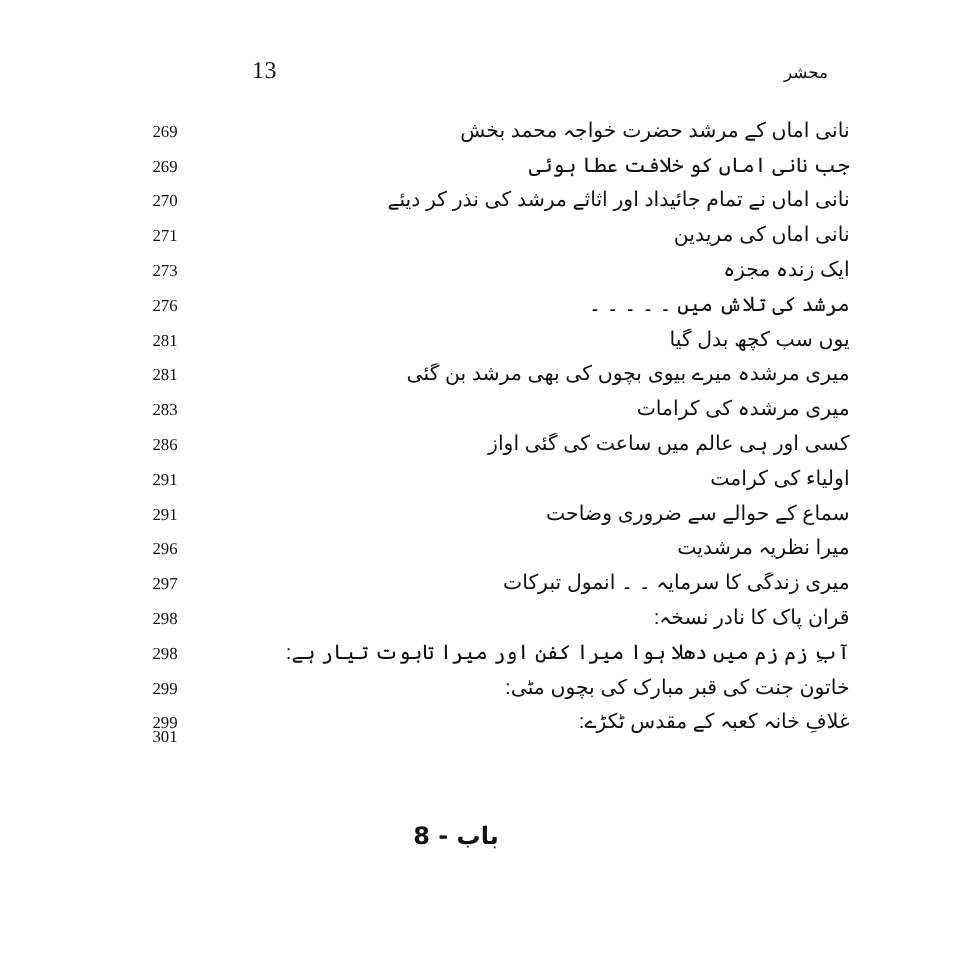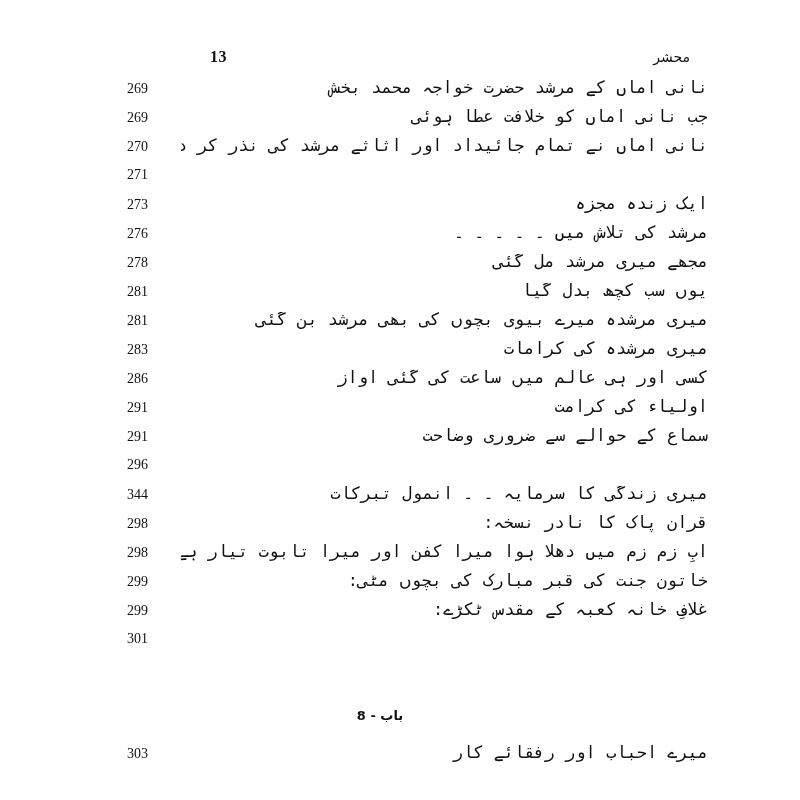--- a/index.html
+++ b/index.html
@@ -30,8 +30,8 @@
     margin: 8px 40px 14px 140px;
   }
   .folio {
-    font-size: 16px;
-    font-weight: bold;
+    font-size: 20px;
+    font-weight: normal;
     color: #111;
     letter-spacing: 0.5px;
   }

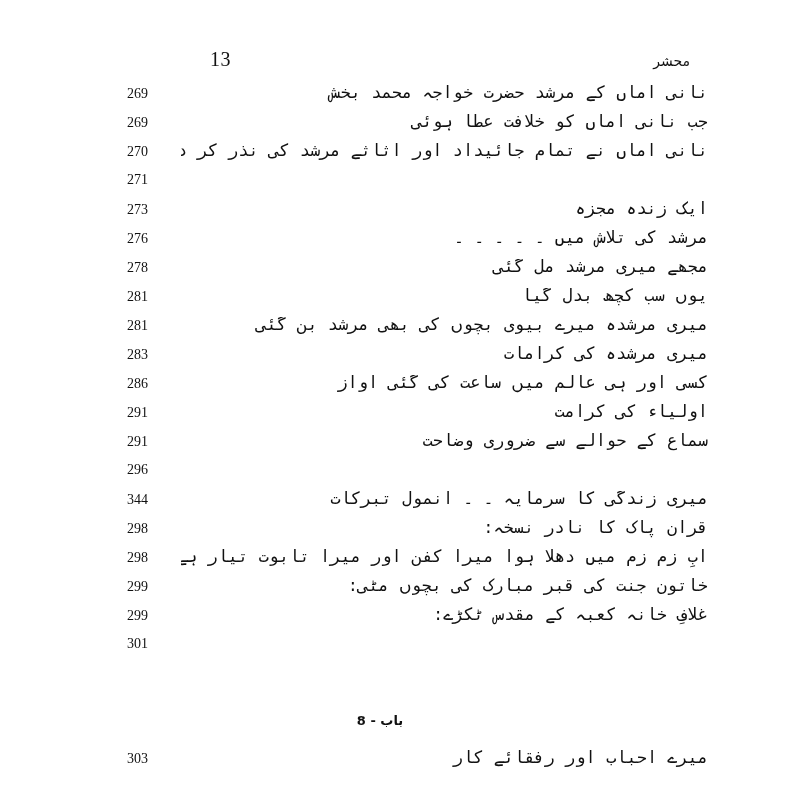--- a/index.html
+++ b/index.html
@@ -73,11 +73,12 @@
     font-size: 17px;
     line-height: 1.1;
     color: #111;
-    font-family: Liberation Mono, monospace;
+    font-family: Liberation Sans, sans-serif;
     white-space: nowrap;
     overflow: hidden;
     padding-right: 22px;
     box-sizing: border-box;
+    margin-top: 15px;
   }
   .section-break {
     height: 30px;

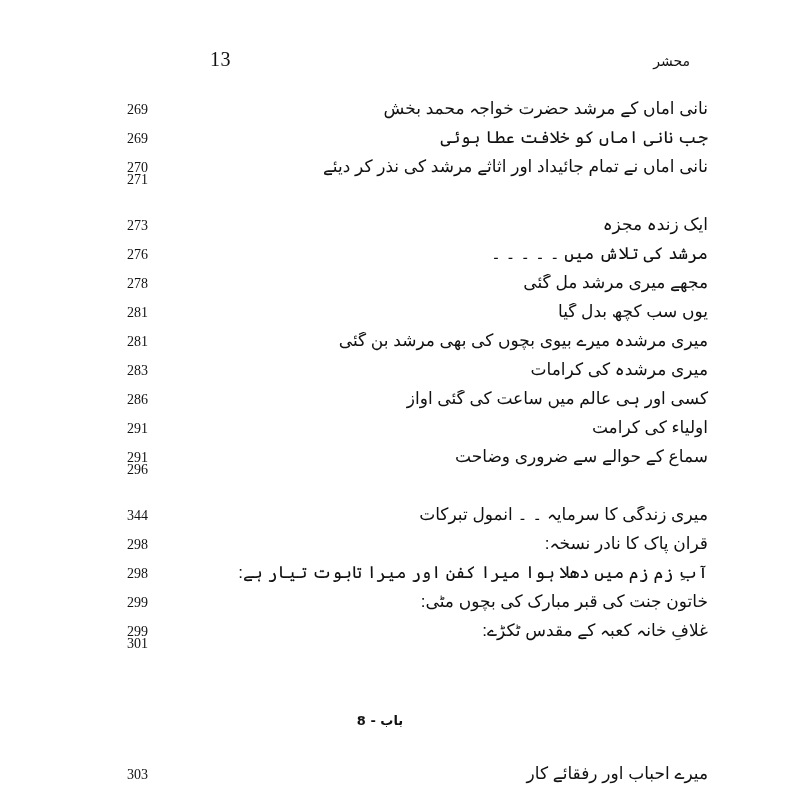--- a/index.html
+++ b/index.html
@@ -119,6 +119,7 @@
     </li>
     <li class="toc-row">
       <span class="toc-page">271</span>
+      <span class="toc-title-cell">نانی اماں کی مریدین</span>
     </li>
     <li class="toc-row">
       <span class="toc-page">273</span>

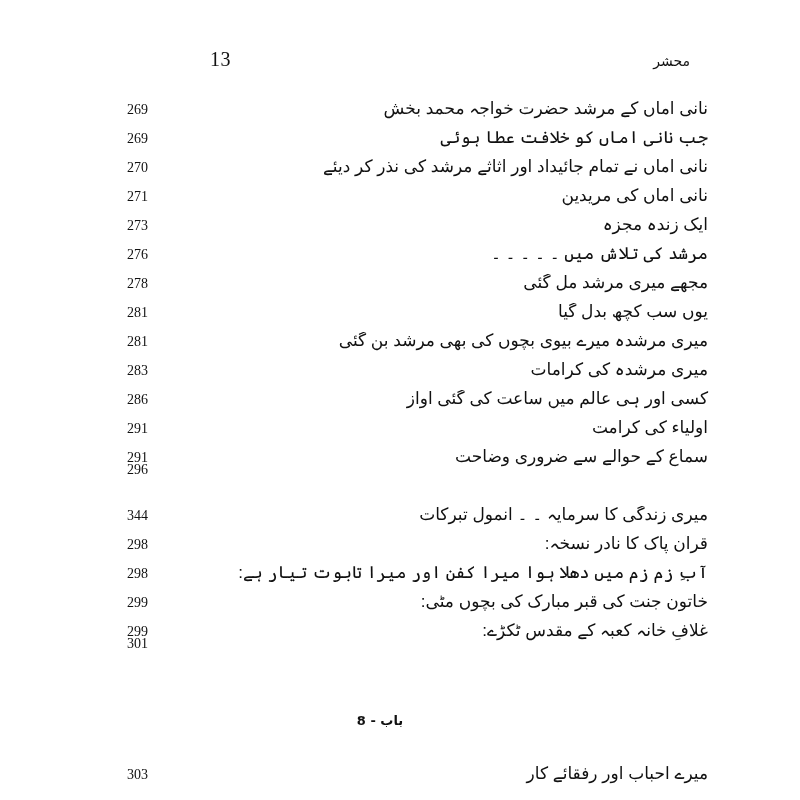--- a/index.html
+++ b/index.html
@@ -130,10 +130,6 @@
       <span class="toc-title-cell">مرشد کی تلاش میں ۔ ۔ ۔ ۔ ۔</span>
     </li>
     <li class="toc-row">
-      <span class="toc-page">278</span>
-      <span class="toc-title-cell">مجھے میری مرشد مل گئی</span>
-    </li>
-    <li class="toc-row">
       <span class="toc-page">281</span>
       <span class="toc-title-cell">یوں سب کچھ بدل گیا</span>
     </li>

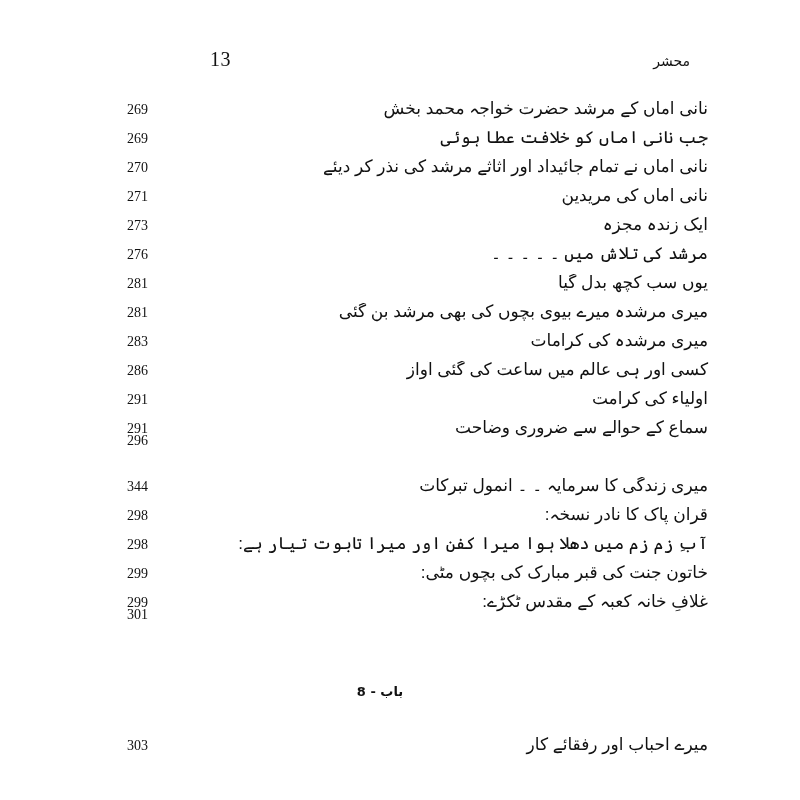--- a/index.html
+++ b/index.html
@@ -155,6 +155,7 @@
     </li>
     <li class="toc-row">
       <span class="toc-page">296</span>
+      <span class="toc-title-cell">میرا نظریہ مرشدیت</span>
     </li>
     <li class="toc-row">
       <span class="toc-page">344</span>

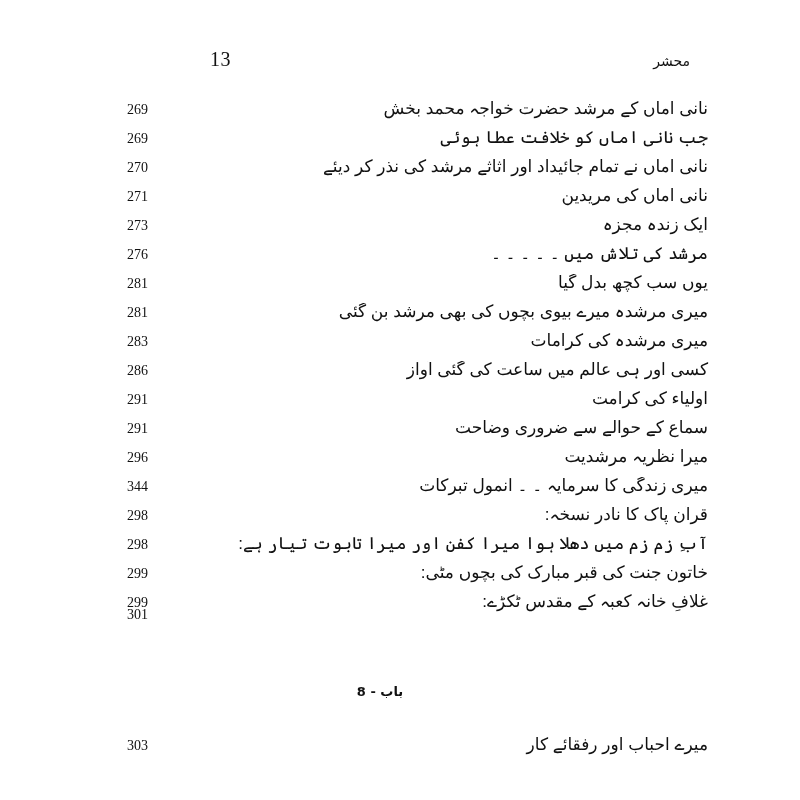--- a/index.html
+++ b/index.html
@@ -158,7 +158,7 @@
       <span class="toc-title-cell">میرا نظریہ مرشدیت</span>
     </li>
     <li class="toc-row">
-      <span class="toc-page">344</span>
+      <span class="toc-page">297</span>
       <span class="toc-title-cell">میری زندگی کا سرمایہ ۔ ۔ انمول تبرکات</span>
     </li>
     <li class="toc-row">

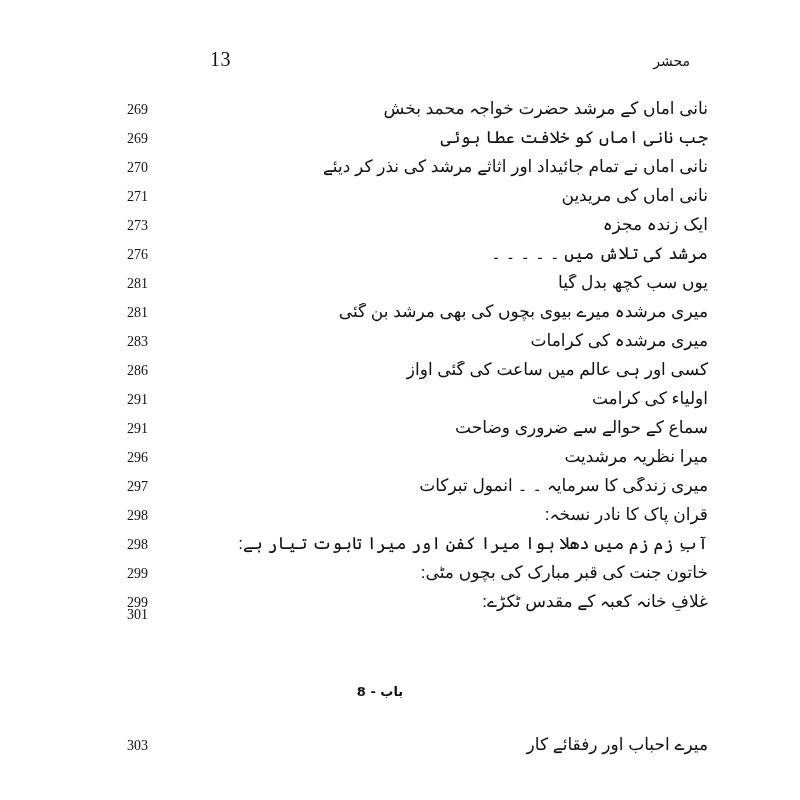--- a/index.html
+++ b/index.html
@@ -85,7 +85,7 @@
   }
   .chapter-heading {
     text-align: center;
-    font-size: 13px;
+    font-size: 20px;
     font-weight: bold;
     color: #111;
     direction: rtl;

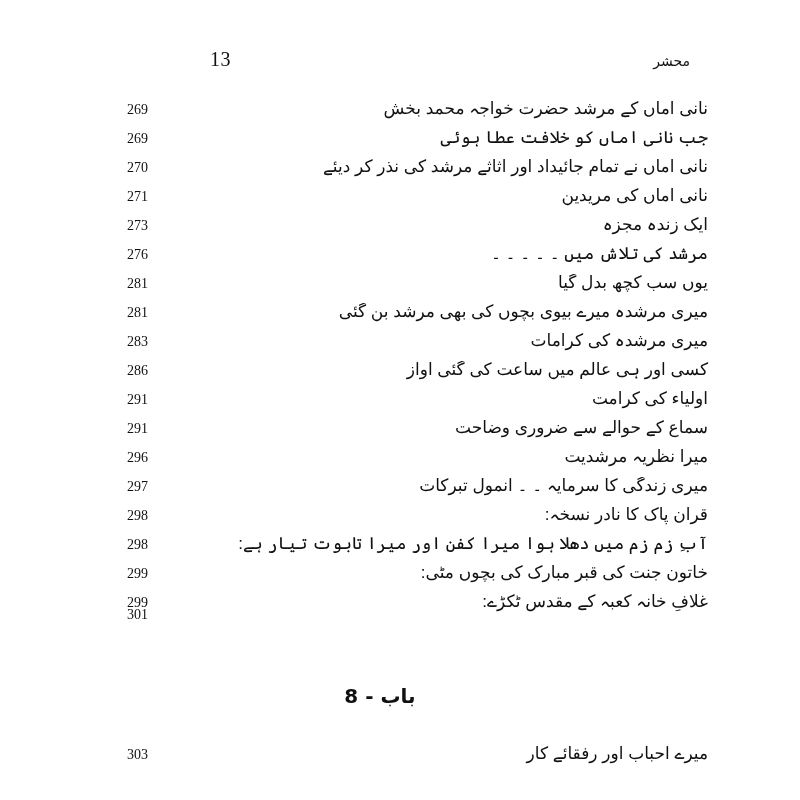--- a/index.html
+++ b/index.html
@@ -186,12 +186,6 @@
 
   <div class="chapter-heading">باب - 8</div>
 
-  <ul class="toc">
-    <li class="toc-row">
-      <span class="toc-page">303</span>
-      <span class="toc-title-cell">میرے احباب اور رفقائے کار</span>
-    </li>
-  </ul>
 
 </div>
 

